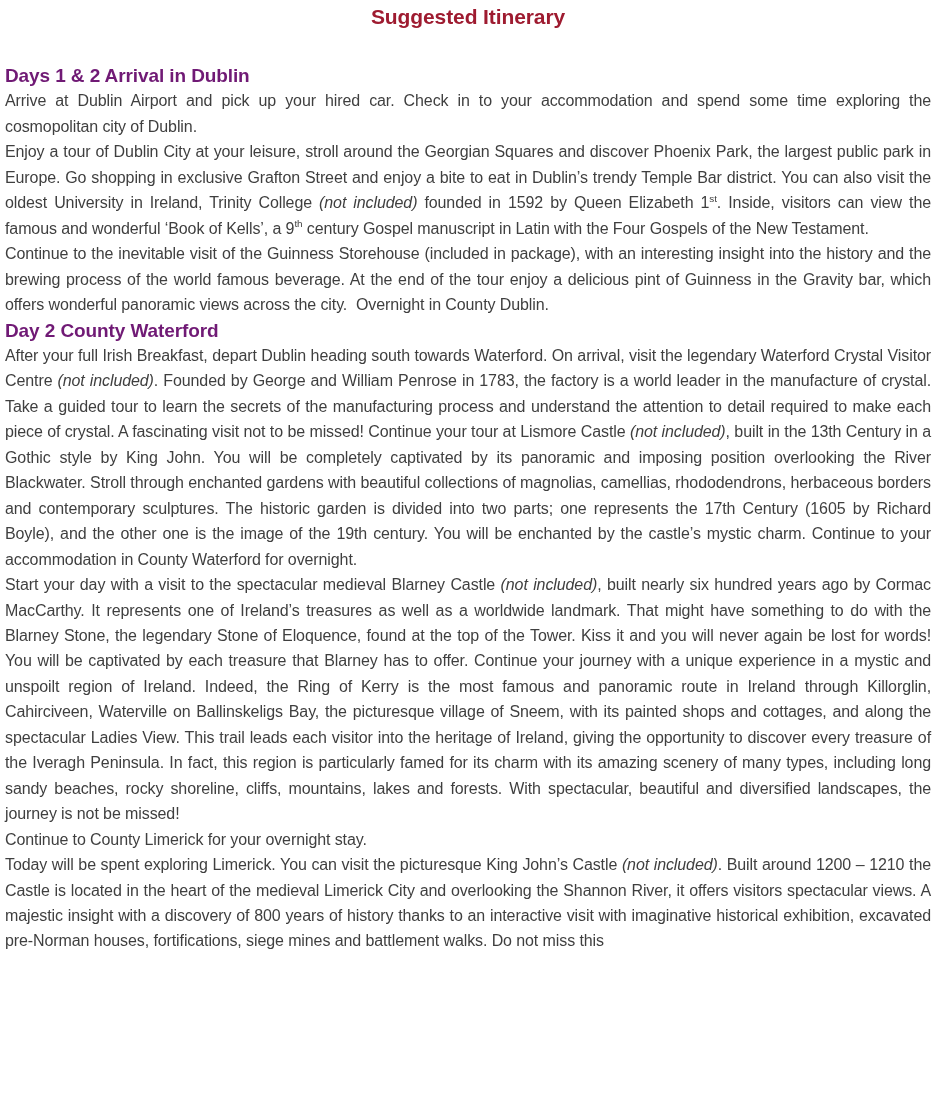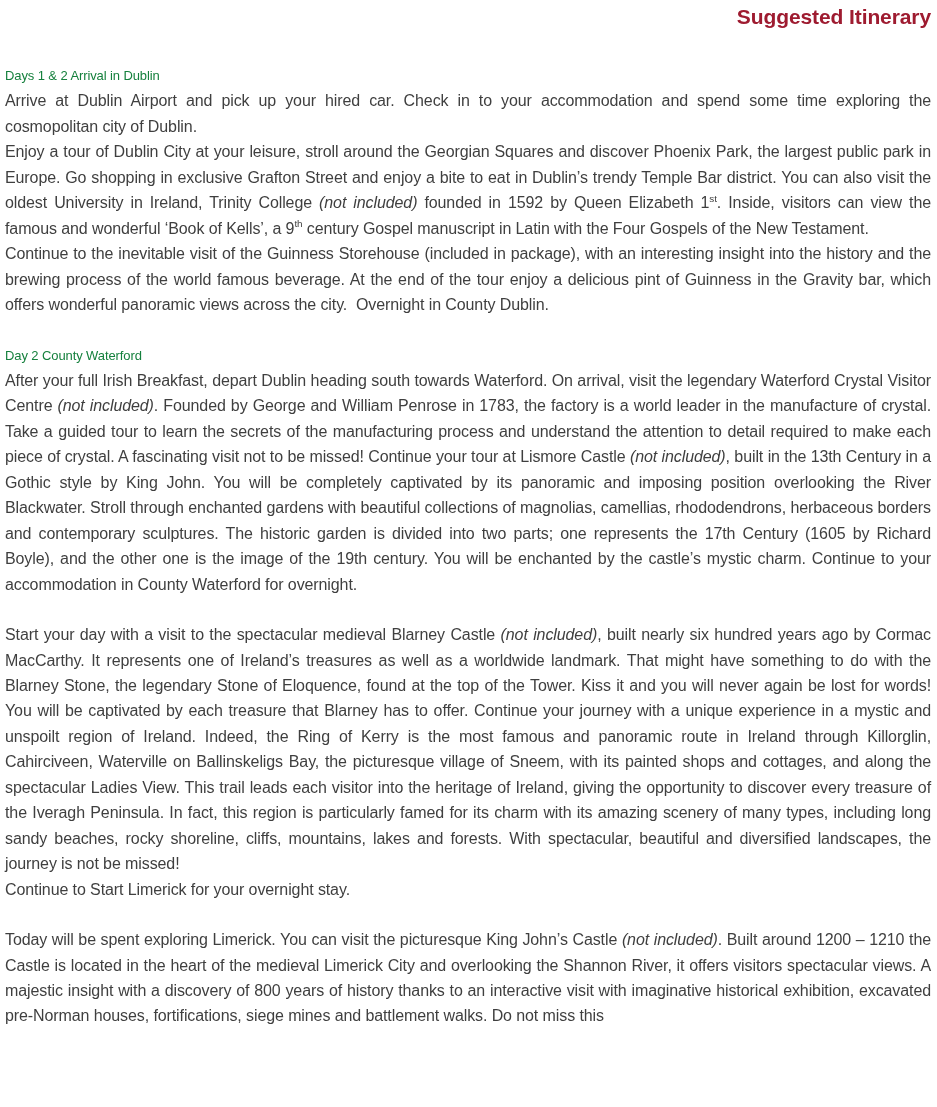--- a/index.html
+++ b/index.html
@@ -25,7 +25,7 @@
   .title {
     font-size: 21px;
     font-weight: bold;
-    text-align: right;
+    text-align: center;
     color: #9E1B30;
     line-height: 27px;
     margin: 0 0 33px 0;

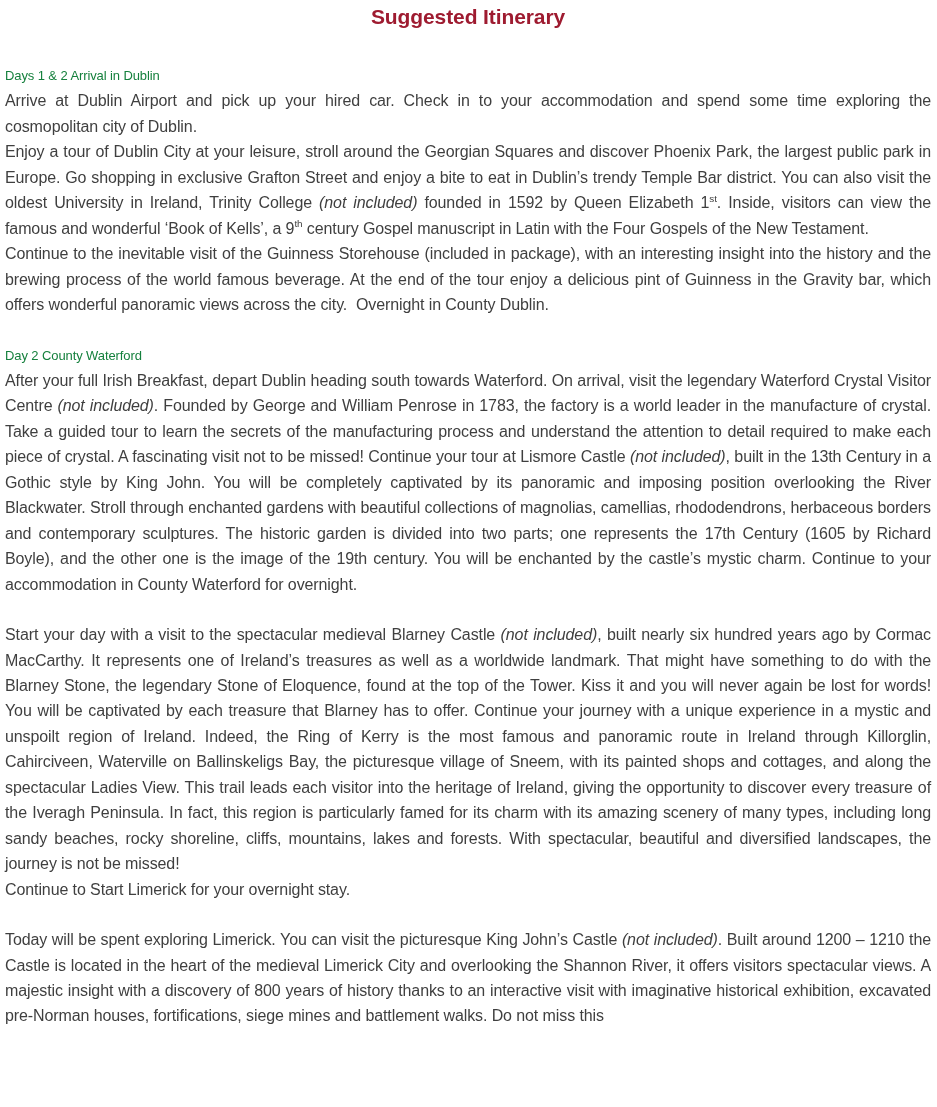--- a/index.html
+++ b/index.html
@@ -33,9 +33,9 @@
   section.sec { margin-top: 25px; }
   section.sec:first-child { margin-top: 0; }
   h2.heading {
-    font-size: 13px;
-    font-weight: normal;
-    color: #15803d;
+    font-size: 19px;
+    font-weight: bold;
+    color: #701a75;
     margin: 0;
     line-height: 25.45px;
   }

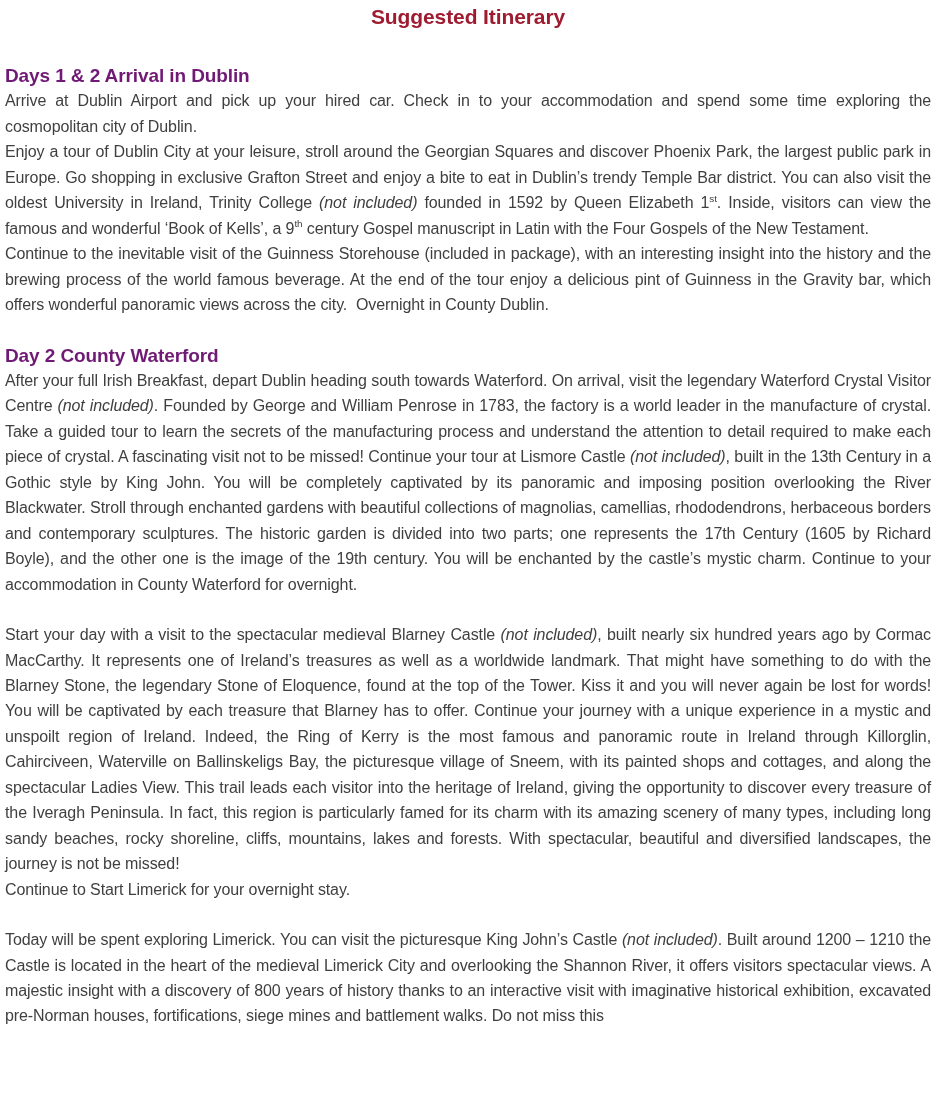--- a/index.html
+++ b/index.html
@@ -30,7 +30,7 @@
     line-height: 27px;
     margin: 0 0 33px 0;
   }
-  section.sec { margin-top: 25px; }
+  section.sec { }
   section.sec:first-child { margin-top: 0; }
   h2.heading {
     font-size: 19px;

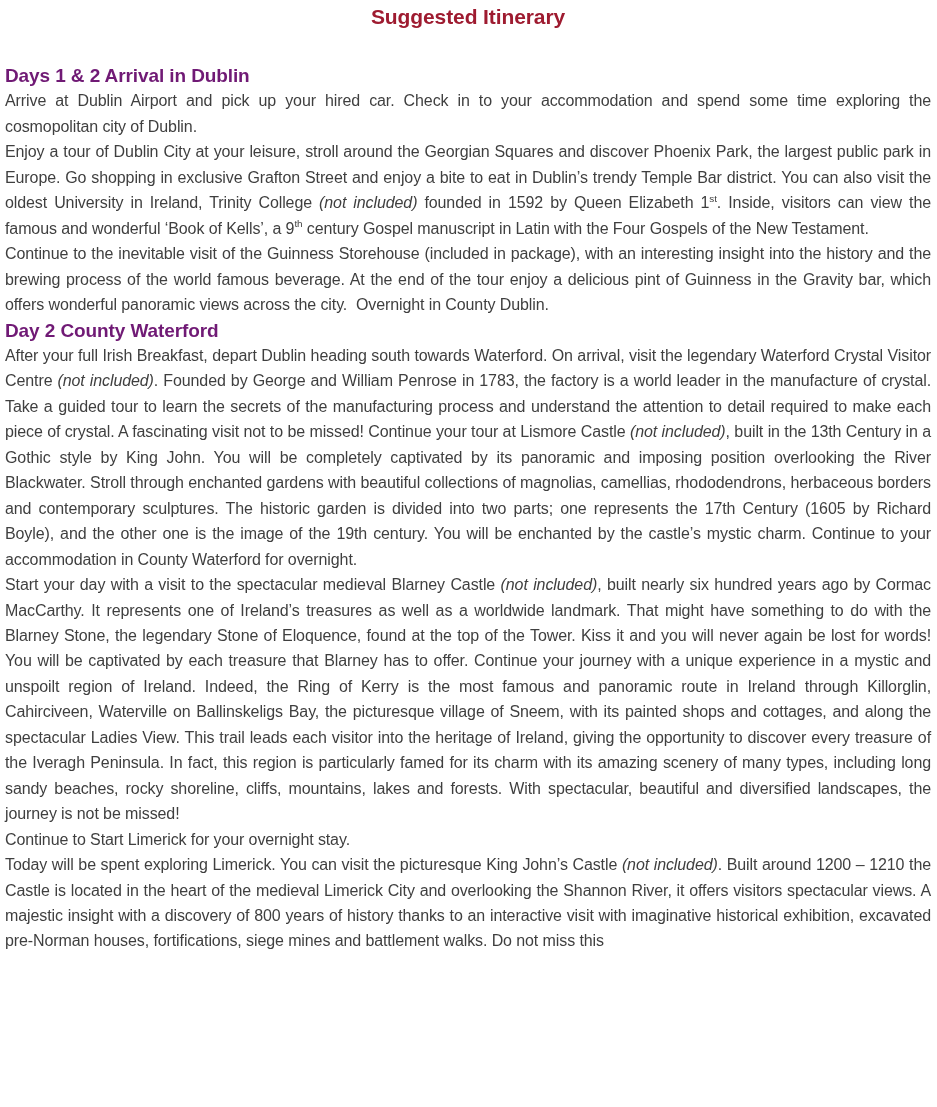--- a/index.html
+++ b/index.html
@@ -70,7 +70,7 @@
       </section>
       <section class="sec">
         <p class="para"><span class="run">Start your day with a visit to the spectacular medieval </span><span class="run b">Blarney Castle</span><span class="run"> </span><span class="run i">(not included)</span><span class="run">, built nearly six hundred years ago by Cormac MacCarthy. It represents one of Ireland’s treasures as well as a worldwide landmark. That might have something to do with the Blarney Stone, the legendary Stone of Eloquence, found at the top of the Tower. Kiss it and you will never again be lost for words! You will be captivated by each treasure that Blarney has to offer. Continue your journey with a unique experience in a mystic and unspoilt region of Ireland. Indeed, the </span><span class="run b">Ring of Kerry</span><span class="run"> is the most famous and panoramic route in Ireland through Killorglin, Cahirciveen, Waterville on Ballinskeligs Bay, the picturesque village of Sneem, with its painted shops and cottages, and along the spectacular Ladies View. This trail leads each visitor into the heritage of Ireland, giving the opportunity to discover every treasure of the </span><span class="run b">Iveragh Peninsula</span><span class="run">. In fact, this region is particularly famed for its charm with its amazing scenery of many types, including long sandy beaches, rocky shoreline, cliffs, mountains, lakes and forests. With spectacular, beautiful and diversified landscapes, the journey is not be missed!</span></p>
-        <p class="para"><span class="run">Continue to Start Limerick for your overnight stay.</span></p>
+        <p class="para"><span class="run">Continue to County Limerick for your overnight stay.</span></p>
       </section>
       <section class="sec">
         <p class="para"><span class="run">Today will be spent exploring Limerick. You can visit the picturesque </span><span class="run b">King John’s Castle</span><span class="run"> </span><span class="run i">(not included)</span><span class="run">. Built around 1200 – 1210 the Castle is located in the heart of the medieval Limerick City and overlooking the Shannon River, it offers visitors spectacular views. A majestic insight with a discovery of 800 years of history thanks to an interactive visit with imaginative historical exhibition, excavated pre-Norman houses, fortifications, siege mines and battlement walks. Do not miss this</span></p>

